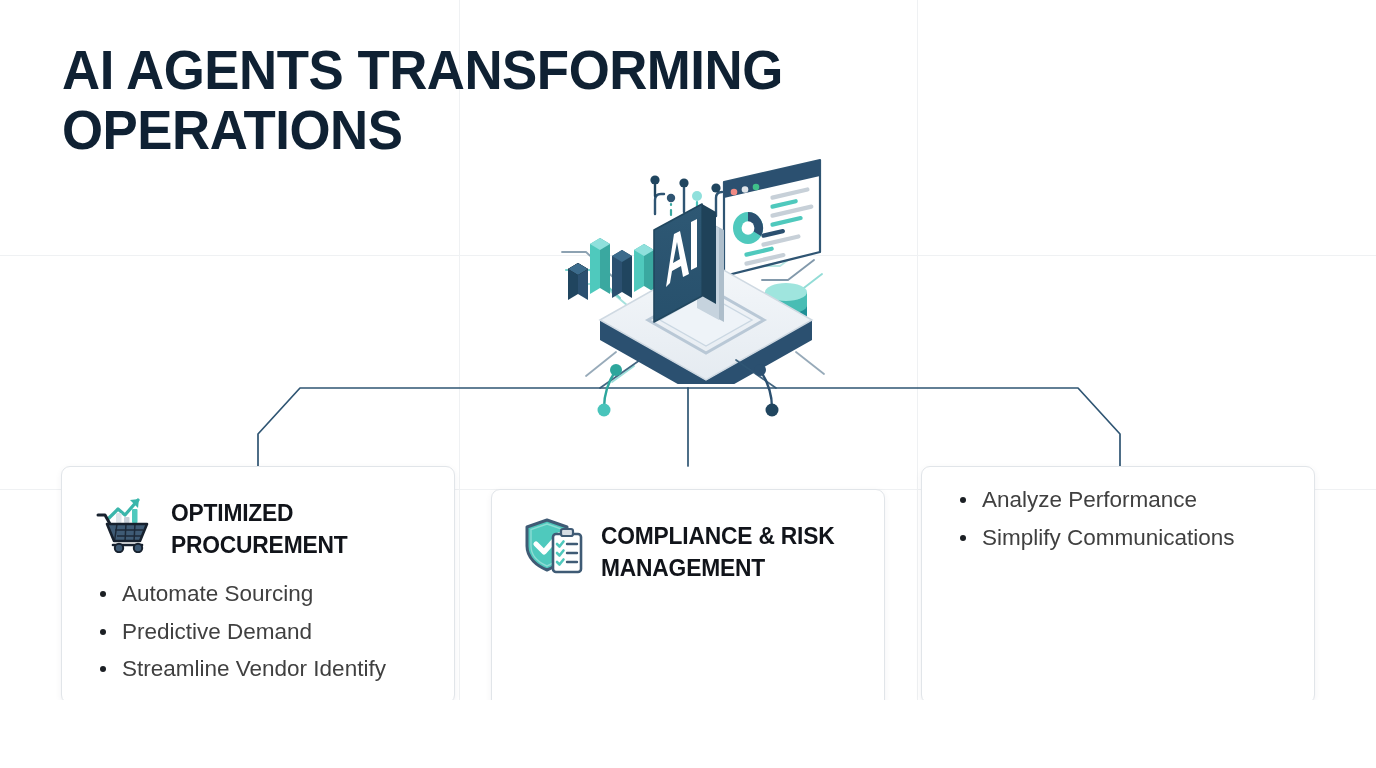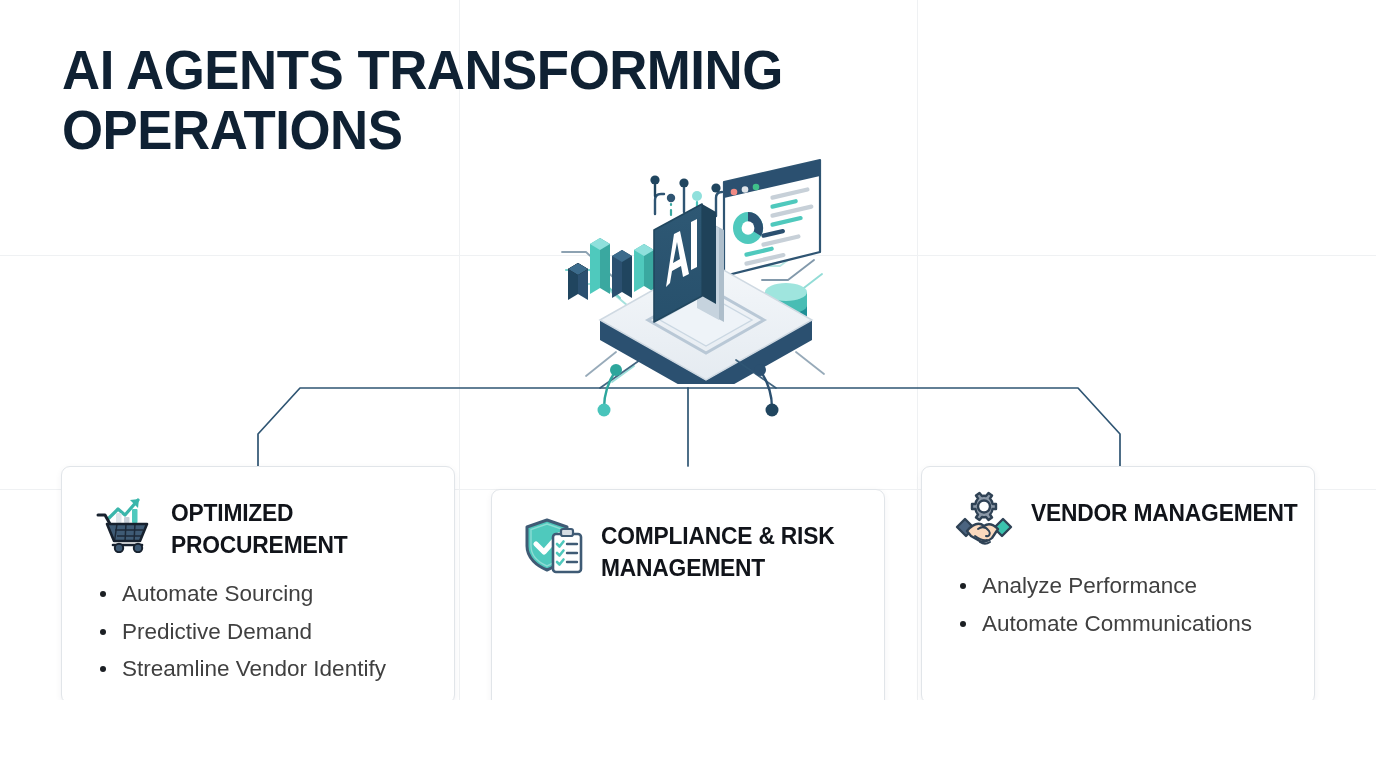--- a/index.html
+++ b/index.html
@@ -410,27 +410,6 @@
     </div>
 
     <div class="card c3">
-      <div class="card-head">
-        <div class="card-icon">
-          <svg width="62" height="62" viewBox="0 0 62 62" xmlns="http://www.w3.org/2000/svg">
-
-            <g transform="translate(31,17)">
-              <path d="M-12 -4 L-8.5 -4 A8.5 8.5 0 0 1 -6 -9.5 L-8 -12.5 L-4.5 -15 L-2 -12 A8.5 8.5 0 0 1 2 -12 L4.5 -15 L8 -12.5 L6 -9.5 A8.5 8.5 0 0 1 8.5 -4 L12 -4 L12 1 L8.5 1 A8.5 8.5 0 0 1 6 6.5 L8 9.5 L4.5 12 L2 9 A8.5 8.5 0 0 1 -2 9 L-4.5 12 L-8 9.5 L-6 6.5 A8.5 8.5 0 0 1 -8.5 1 L-12 1 Z" fill="#8c99a8" stroke="#2f4255" stroke-width="2.4" stroke-linejoin="round"></path>
-              <circle cx="0" cy="-1.5" r="6" fill="#ffffff" stroke="#2f4255" stroke-width="2.4"></circle>
-            </g>
-
-            <path d="M4 36 L12 28 L21 37 L13 45 Z" fill="#4b6480" stroke="#2f4255" stroke-width="2.4" stroke-linejoin="round"></path>
-
-            <path d="M58 36 L50 28 L41 37 L49 45 Z" fill="#3bc2ae" stroke="#2f4255" stroke-width="2.4" stroke-linejoin="round"></path>
-
-            <path d="M14 40 C20 33 26 31 31 35 C35 32 40 33 45 38 L39 47 C35 51 29 52 25 49 L18 45 Z" fill="#fbd9bd" stroke="#2f4255" stroke-width="2.4" stroke-linejoin="round"></path>
-            <path d="M25 38 C29 35 33 36 36 40 C38 43 36 46 33 45" fill="none" stroke="#2f4255" stroke-width="2" stroke-linecap="round"></path>
-            <path d="M22 45 C26 48 30 50 34 49" fill="none" stroke="#2f4255" stroke-width="2" stroke-linecap="round"></path>
-            <path d="M27 51 C30 53 34 53 37 51" fill="none" stroke="#2f4255" stroke-width="2" stroke-linecap="round"></path>
-          </svg>
-        </div>
-        <h2 class="card-title">Vendor Management</h2>
-      </div>
       <ul class="bullets">
         <li>Analyze Performance</li>
         <li>Automate Communications</li>

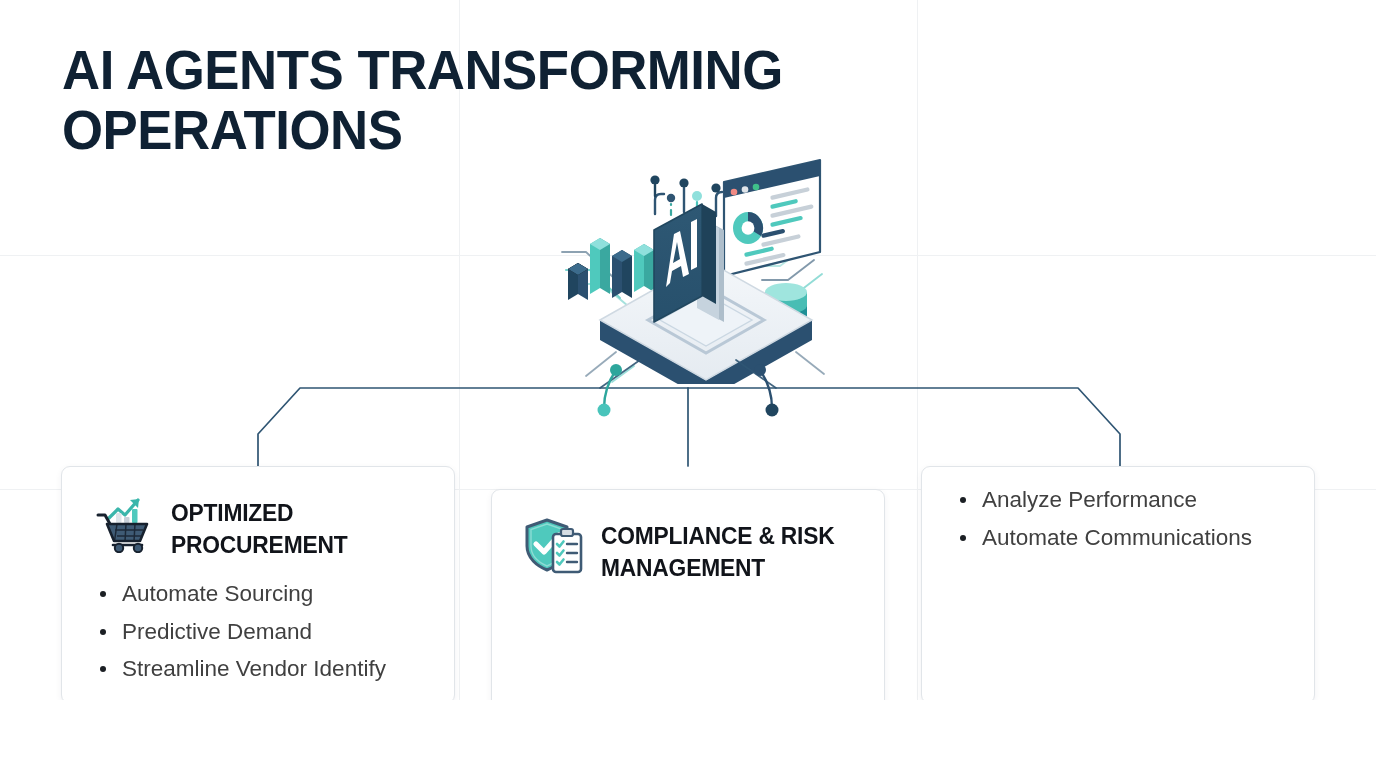--- a/index.html
+++ b/index.html
@@ -412,7 +412,7 @@
     <div class="card c3">
       <ul class="bullets">
         <li>Analyze Performance</li>
-        <li>Automate Communications</li>
+        <li>Simplify Communications</li>
       </ul>
     </div>
   </div>

